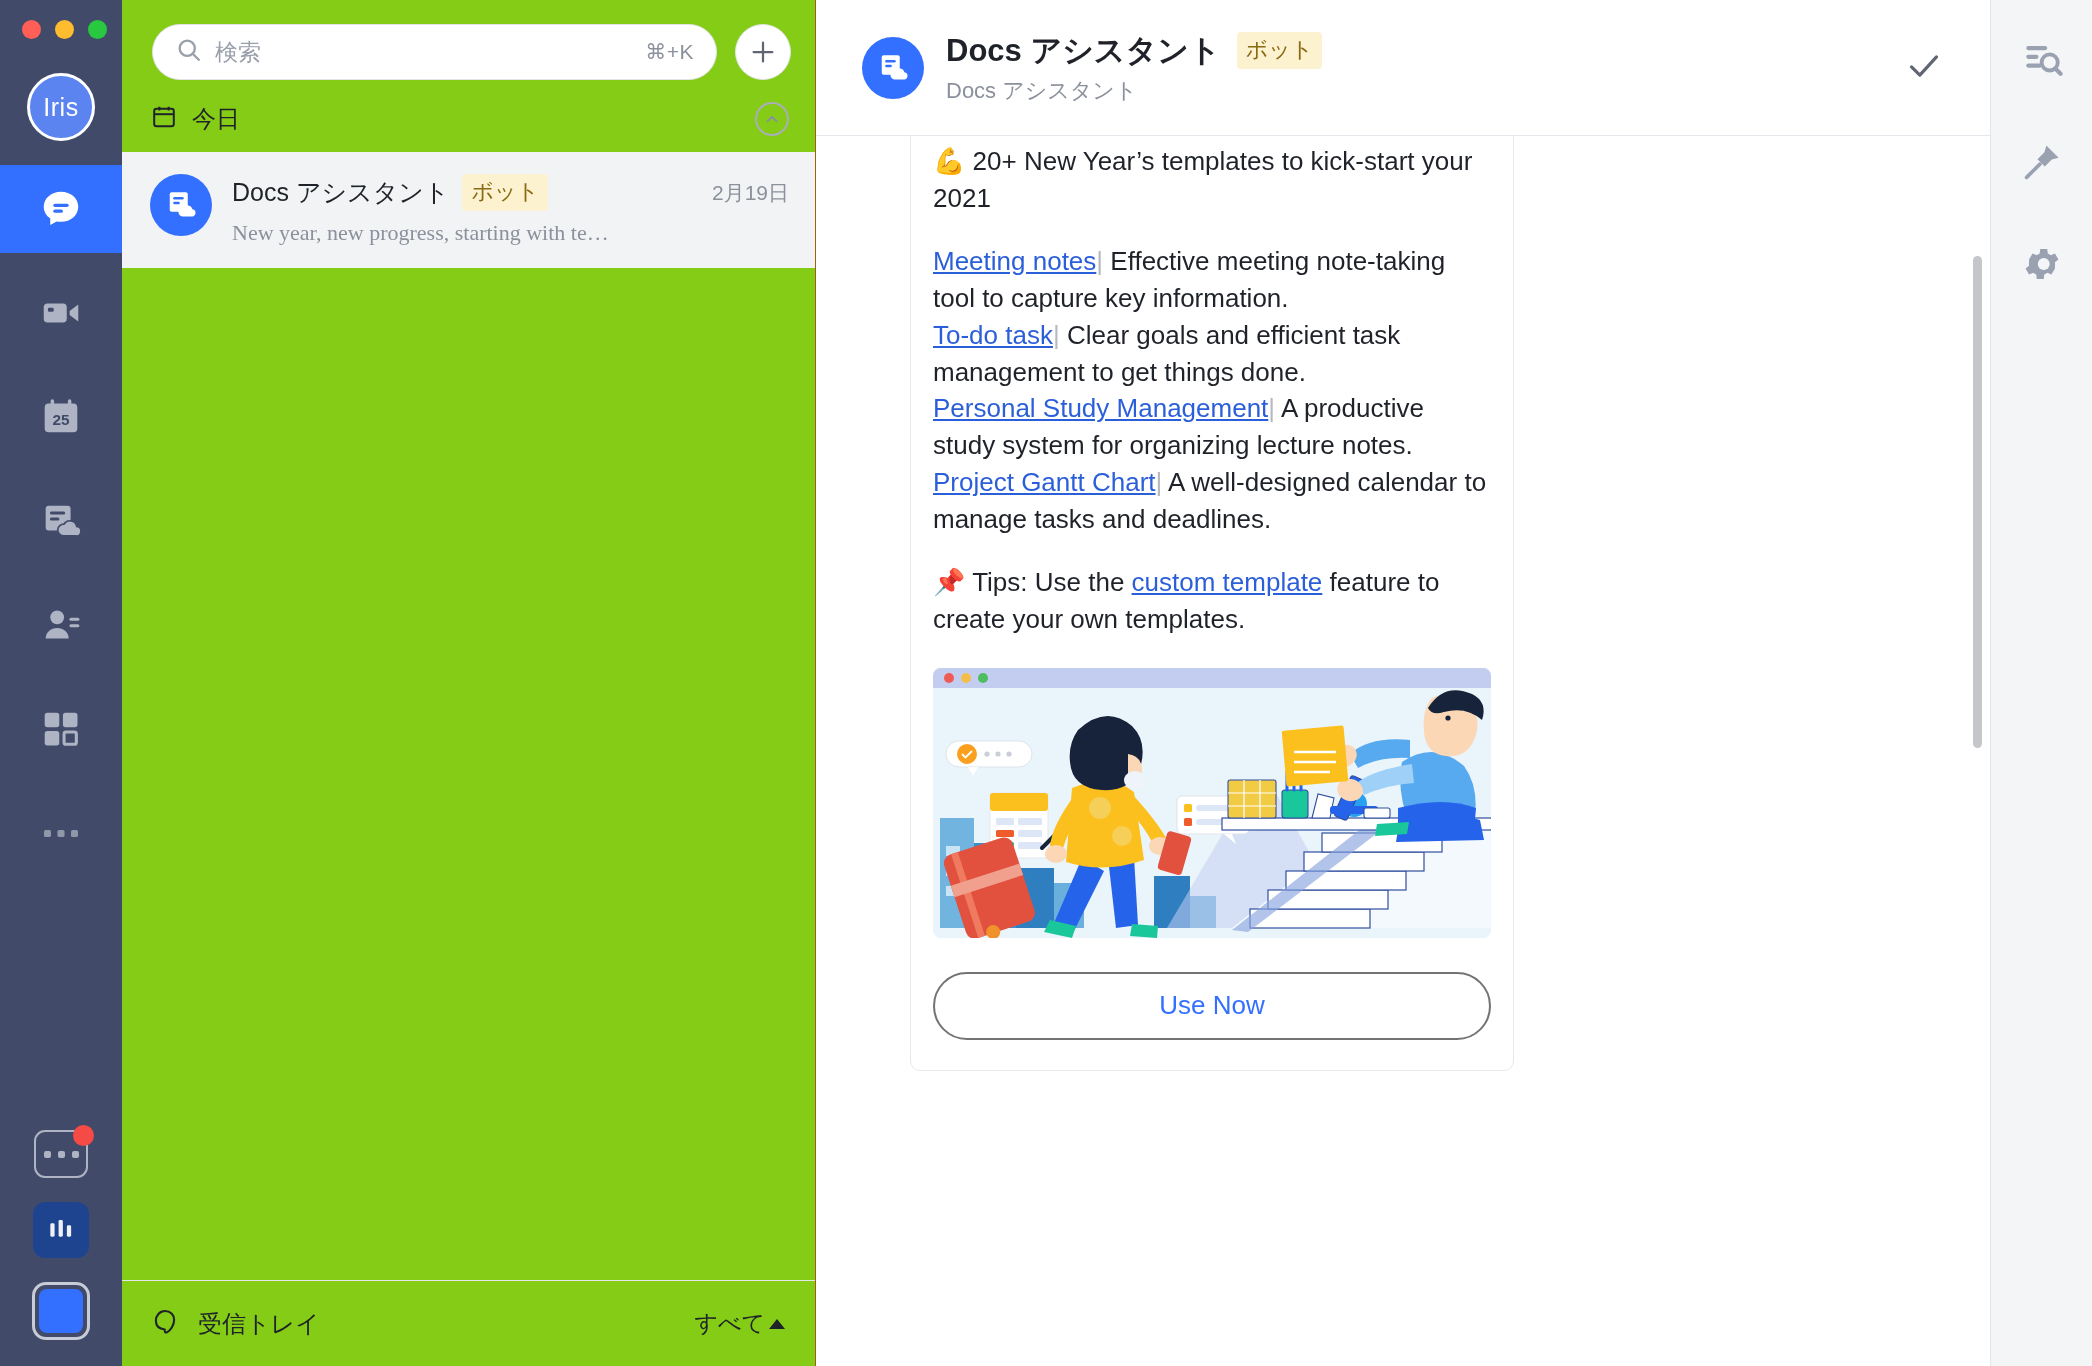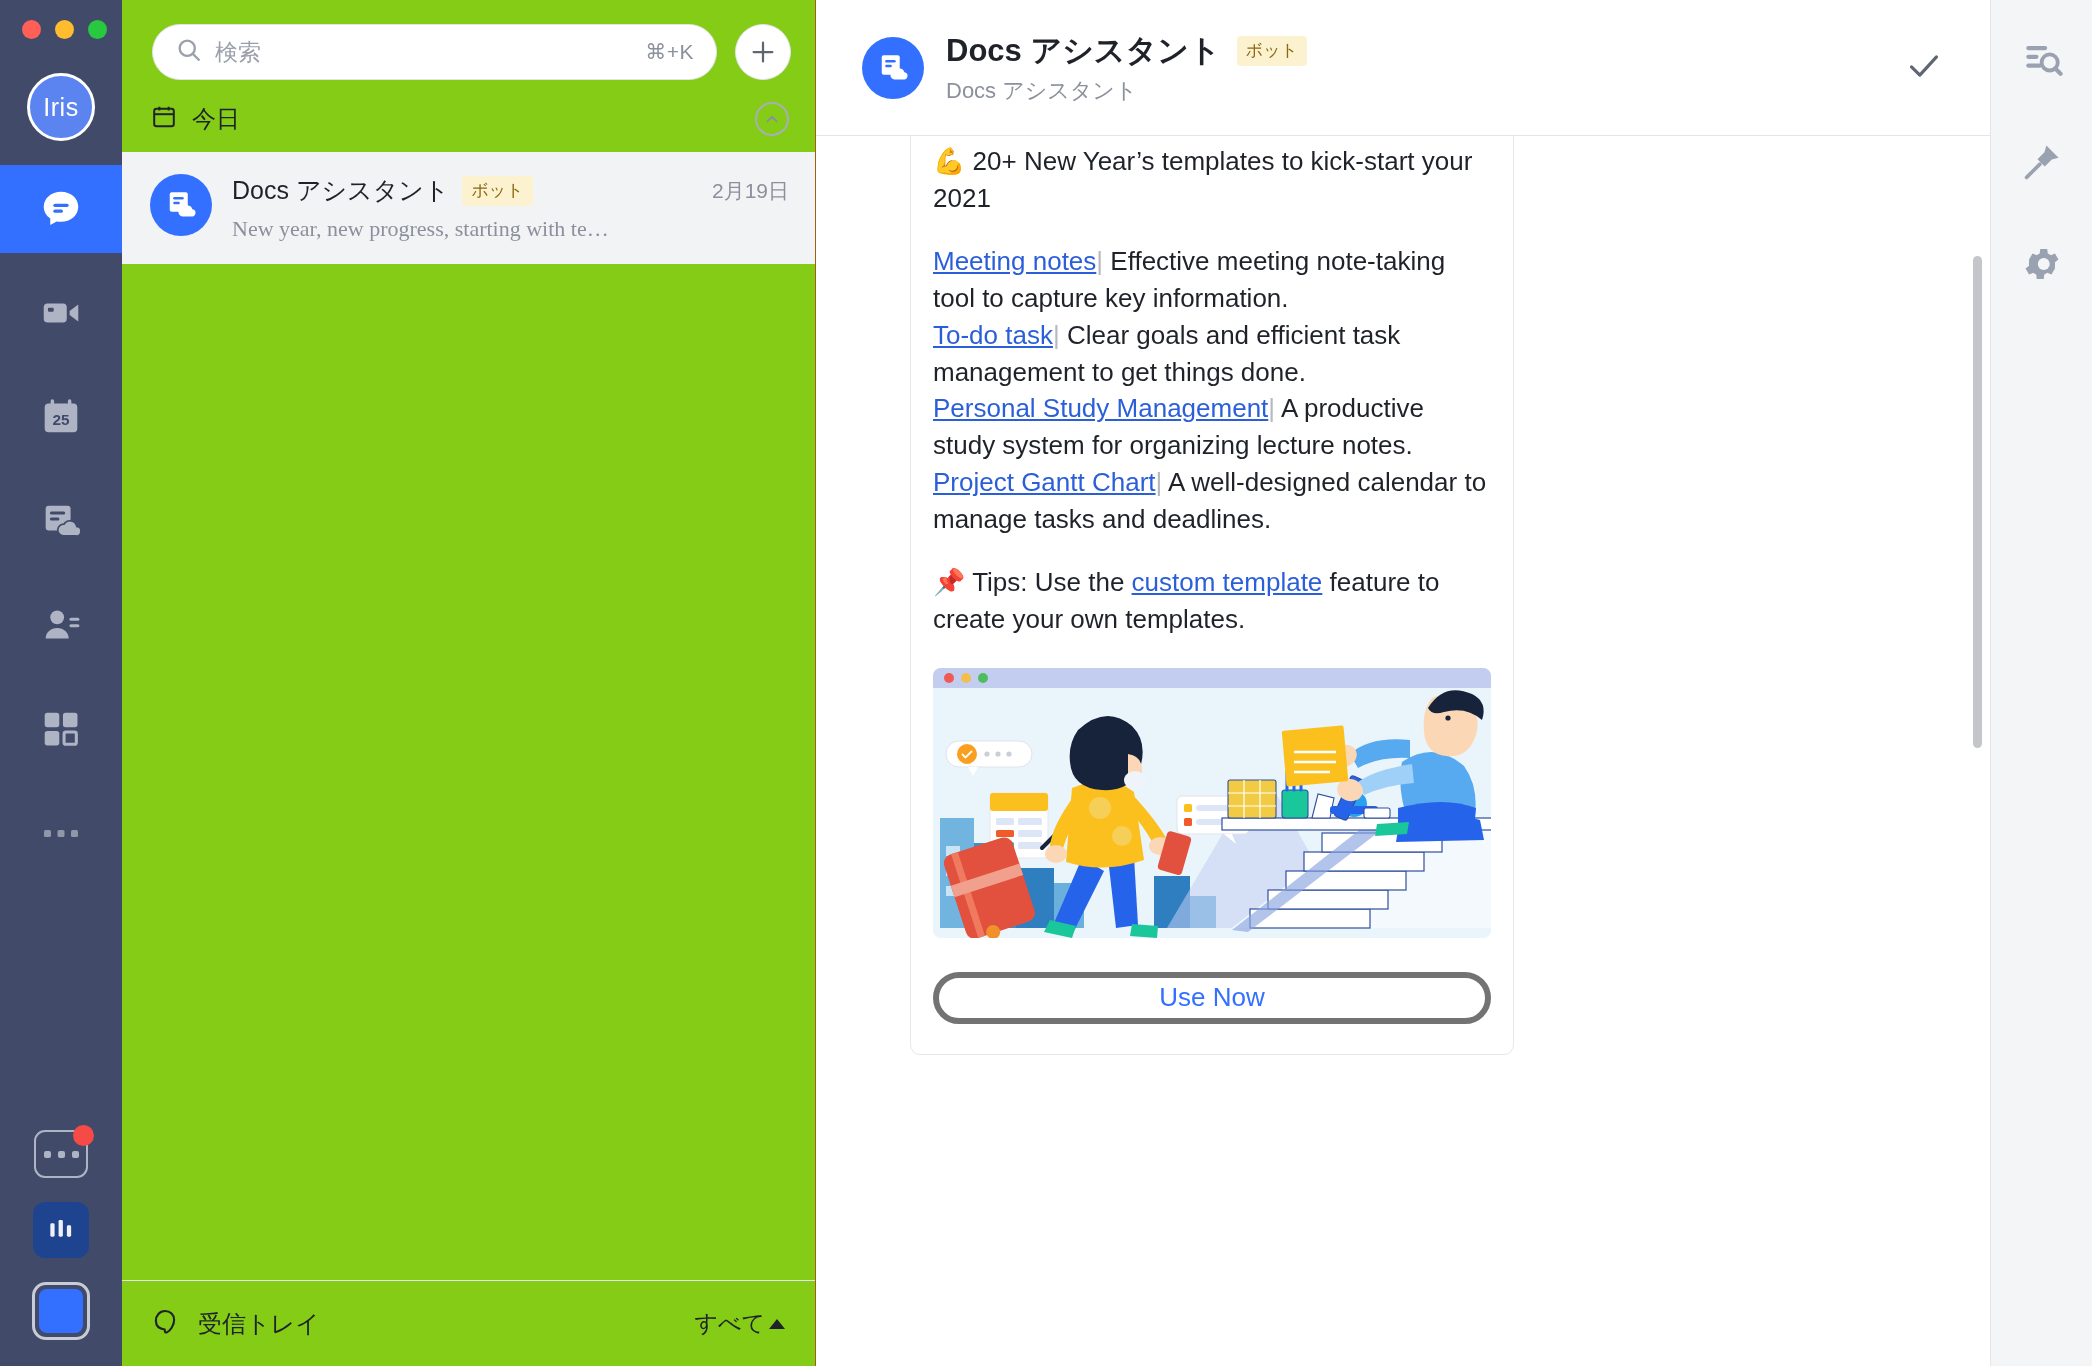--- a/index.html
+++ b/index.html
@@ -106,7 +106,7 @@
   .conv-top { display: flex; align-items: center; gap: 13px; }
   .conv-name { font-size: 25px; color: #1f2329; white-space: nowrap; }
   .bot-badge {
-    background: #fdf2d0; color: #8a6a12; font-size: 17px;
+    background: #fdf2d0; color: #8a6a12; font-size: 22px;
     padding: 3px 9px 4px; border-radius: 4px; white-space: nowrap; text-align: center;
   }
   .conv-date { margin-left: auto; font-size: 21px; color: #8b919c; white-space: nowrap; }

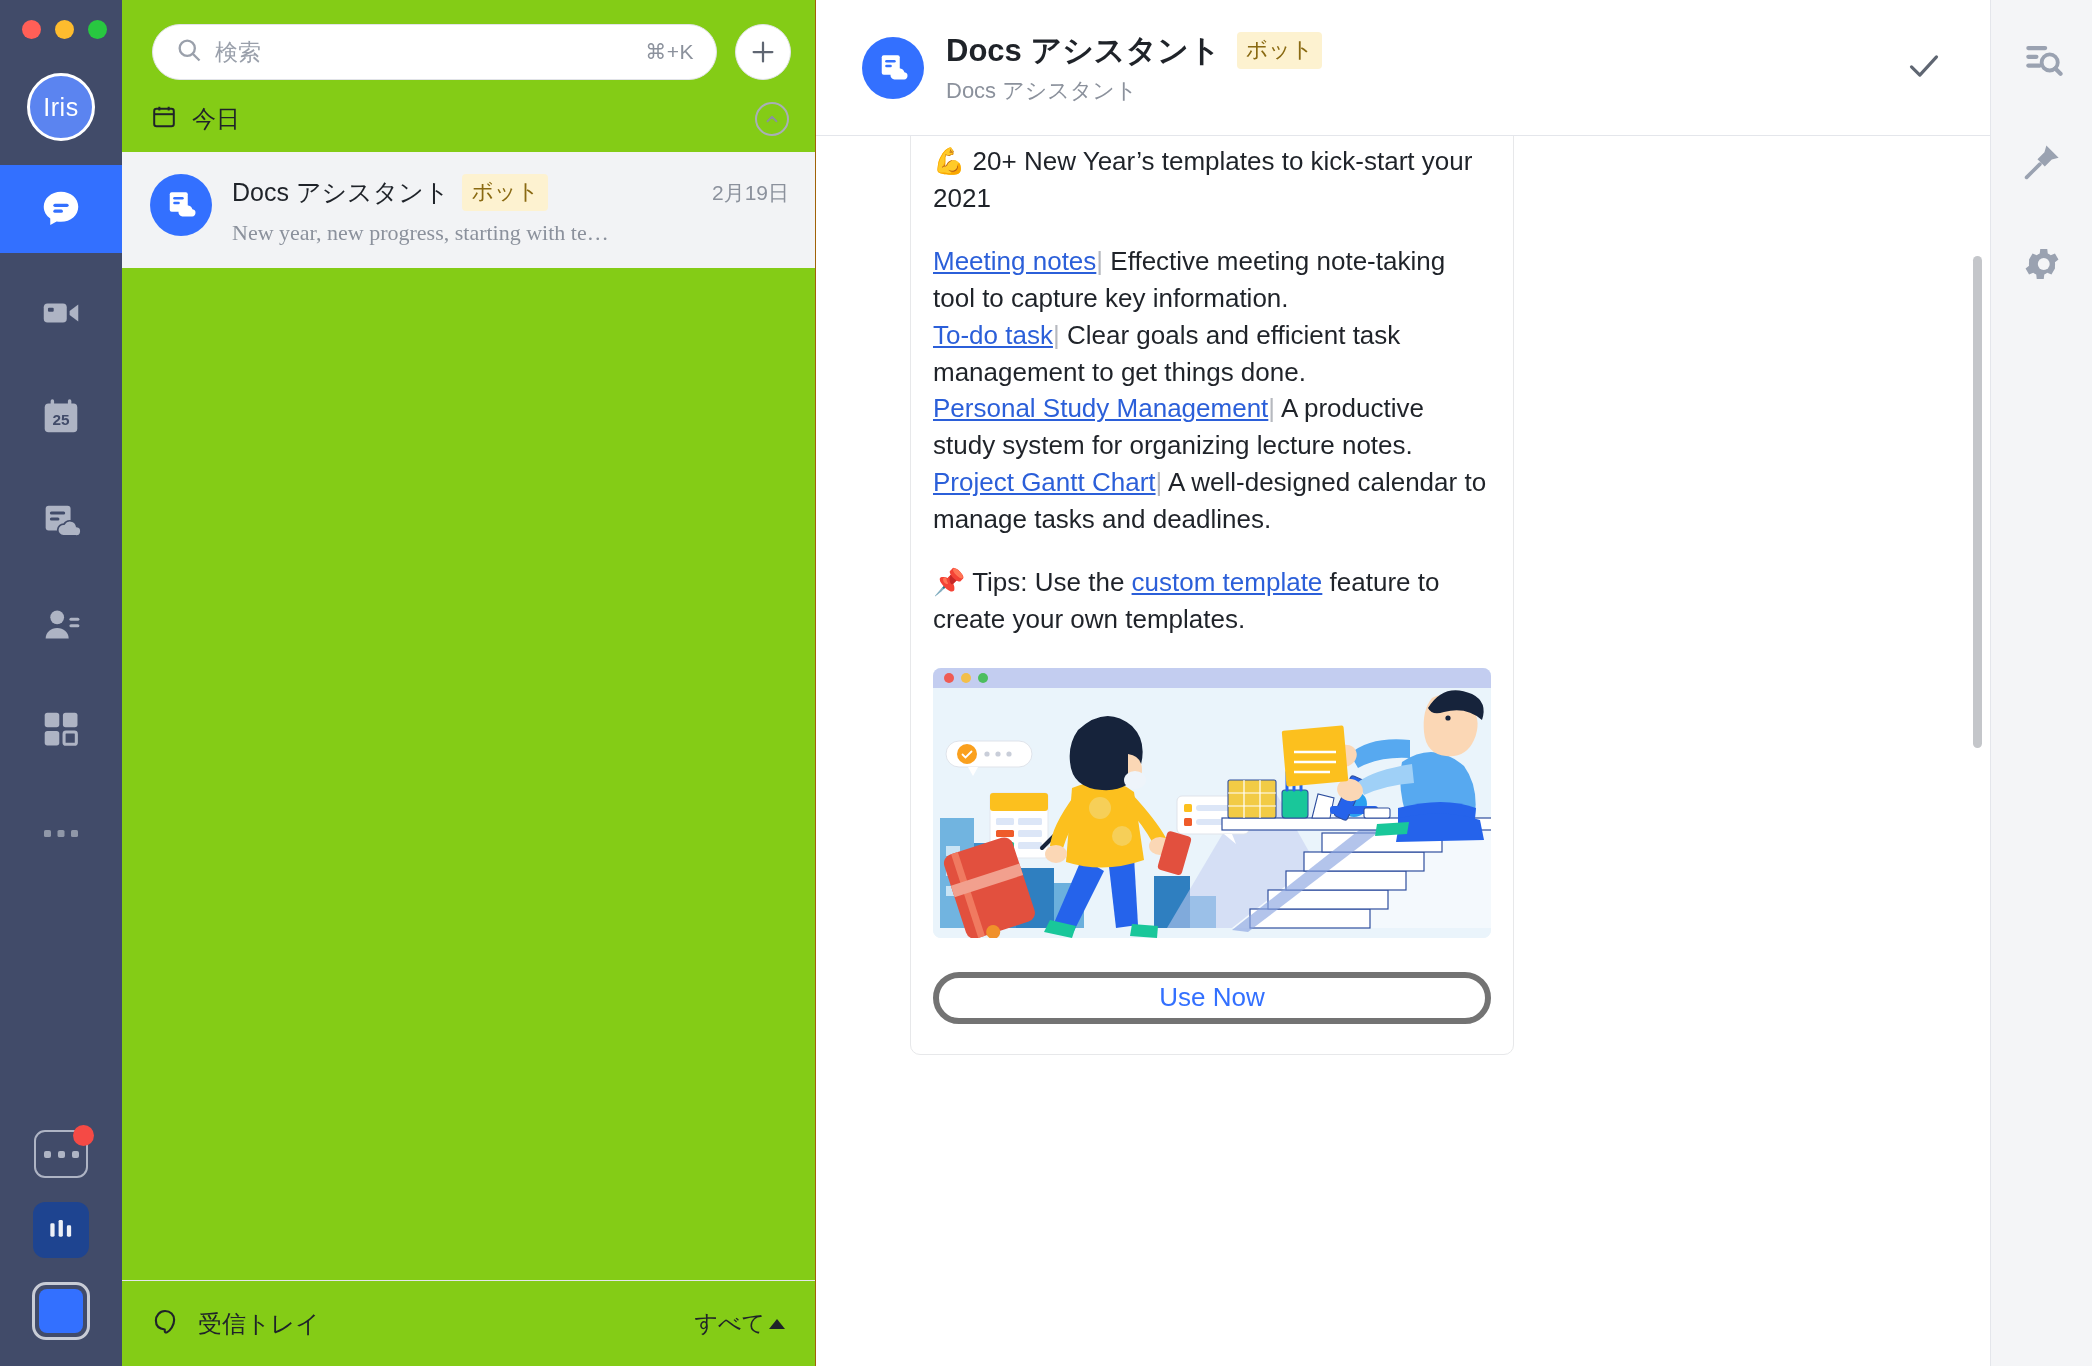--- a/index.html
+++ b/index.html
@@ -160,8 +160,8 @@
     border-radius: 8px; overflow: hidden; background: #eaf4fb;
   }
   .use-now {
-    display: block; width: 100%; margin-top: 34px; height: 52px;
-    border: 6px solid #737373; border-radius: 34px; background: #fff;
+    display: block; width: 100%; margin-top: 34px; height: 68px;
+    border: 2px solid #737373; border-radius: 34px; background: #fff;
     color: #3370ff; font-size: 26px; font-family: inherit; cursor: pointer;
   }
 

